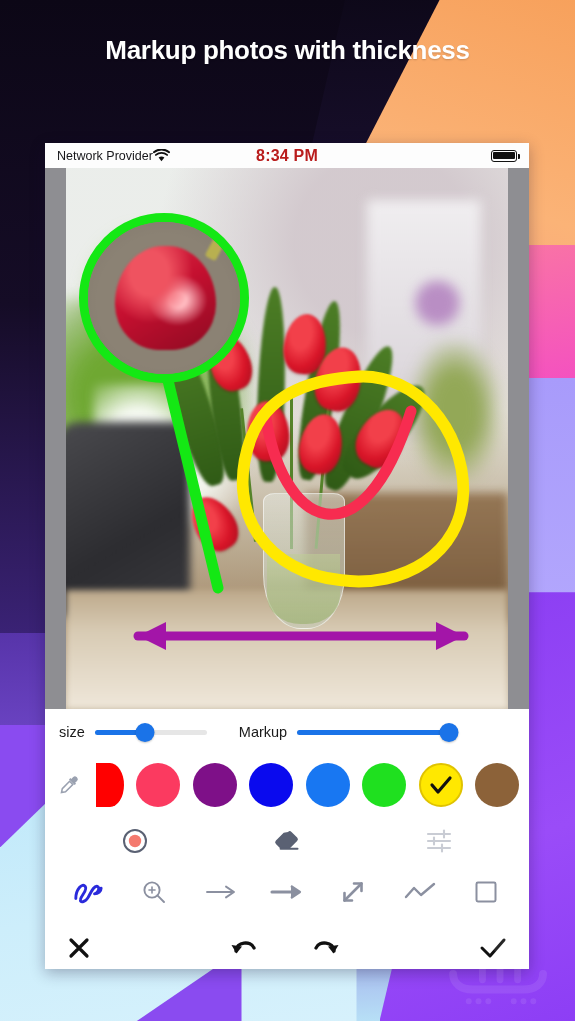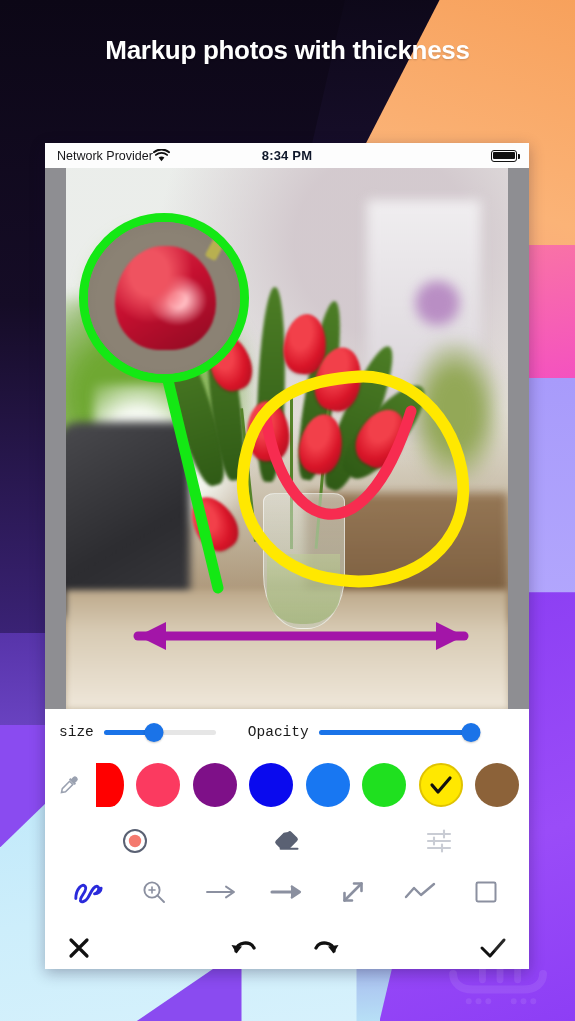--- a/index.html
+++ b/index.html
@@ -85,7 +85,7 @@
   .sb-left{display:flex;align-items:center;gap:0;font-size:12.5px;color:#16161a;}
   .sb-time{
     position:absolute;left:0;right:0;text-align:center;
-    font-size:13px;font-weight:bold;color:#0f172a;letter-spacing:.2px;
+    font-size:16px;font-weight:bold;color:#b91c1c;letter-spacing:.2px;
     pointer-events:none;
   }
   .sb-right{margin-left:auto;display:flex;align-items:center;}

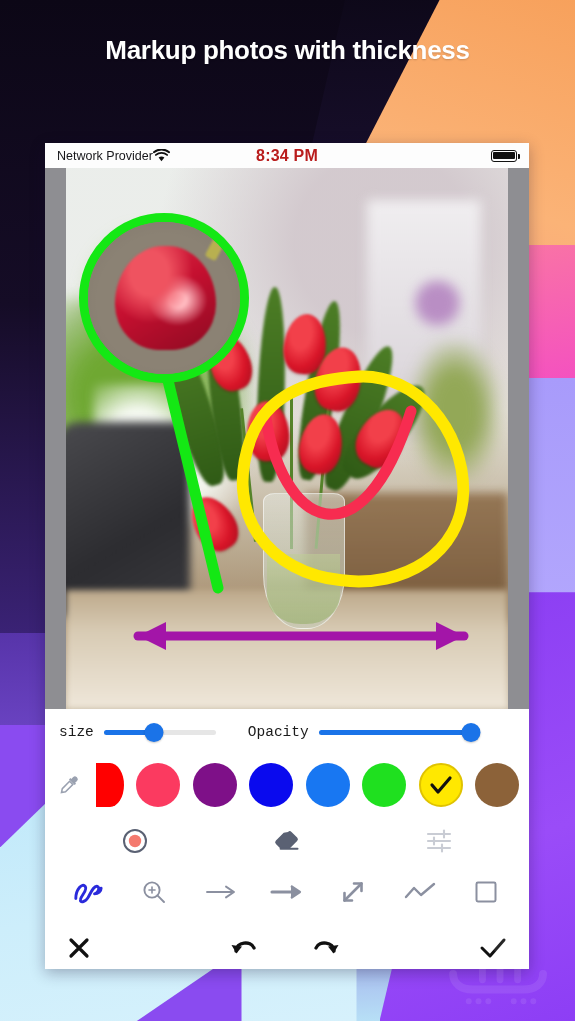--- a/index.html
+++ b/index.html
@@ -186,7 +186,7 @@
   .row{display:flex;align-items:center;box-sizing:border-box;}
 
   .slider-row{height:46px;padding:0 14px;gap:10px;}
-  .sl-label{font-size:14.5px;color:#1b1b1b;white-space:nowrap;font-family:Liberation Mono, monospace;}
+  .sl-label{font-size:14.5px;color:#1b1b1b;white-space:nowrap;}
   .slider{position:relative;height:18px;display:flex;align-items:center;flex:1;}
   .track{position:absolute;left:0;right:0;height:5px;border-radius:3px;background:#e6e6e6;}
   .fill{position:absolute;left:0;height:5px;border-radius:3px;background:#1a73e8;}

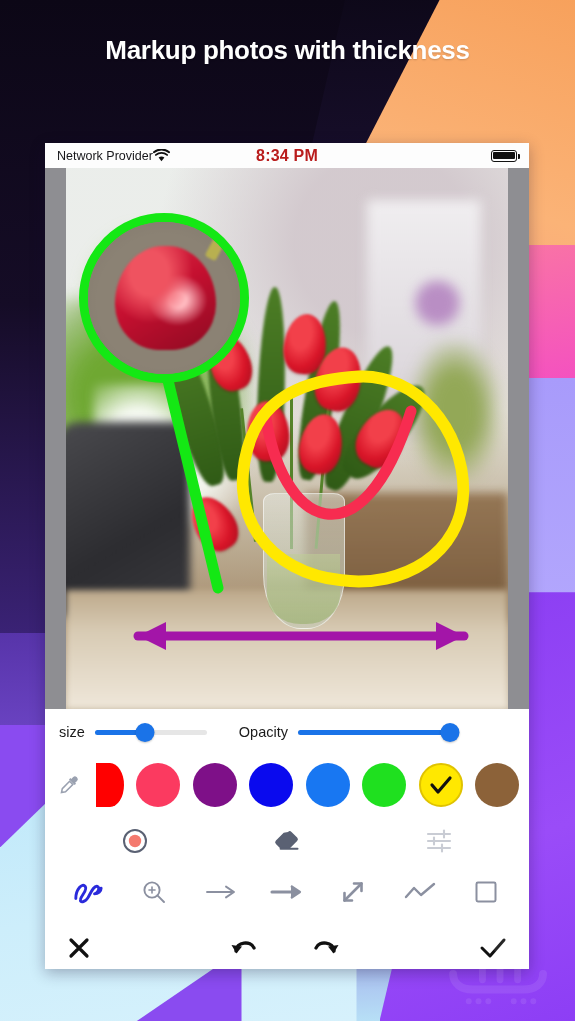--- a/index.html
+++ b/index.html
@@ -330,7 +330,7 @@
           <div class="fill" id="size-fill" style="width: 45%; background: rgb(26, 115, 232);"></div>
           <div class="knob" id="size-knob" style="left: 45%; background: rgb(26, 115, 232);"></div>
         </div>
-        <span class="sl-label" style="margin-left:22px;">Opacity</span>
+        <span class="sl-label" style="margin-left:22px;">Markup</span>
         <div class="slider opac">
           <div class="track"></div>
           <div class="fill" id="opac-fill" style="width: 100%; background: rgb(26, 115, 232);"></div>

